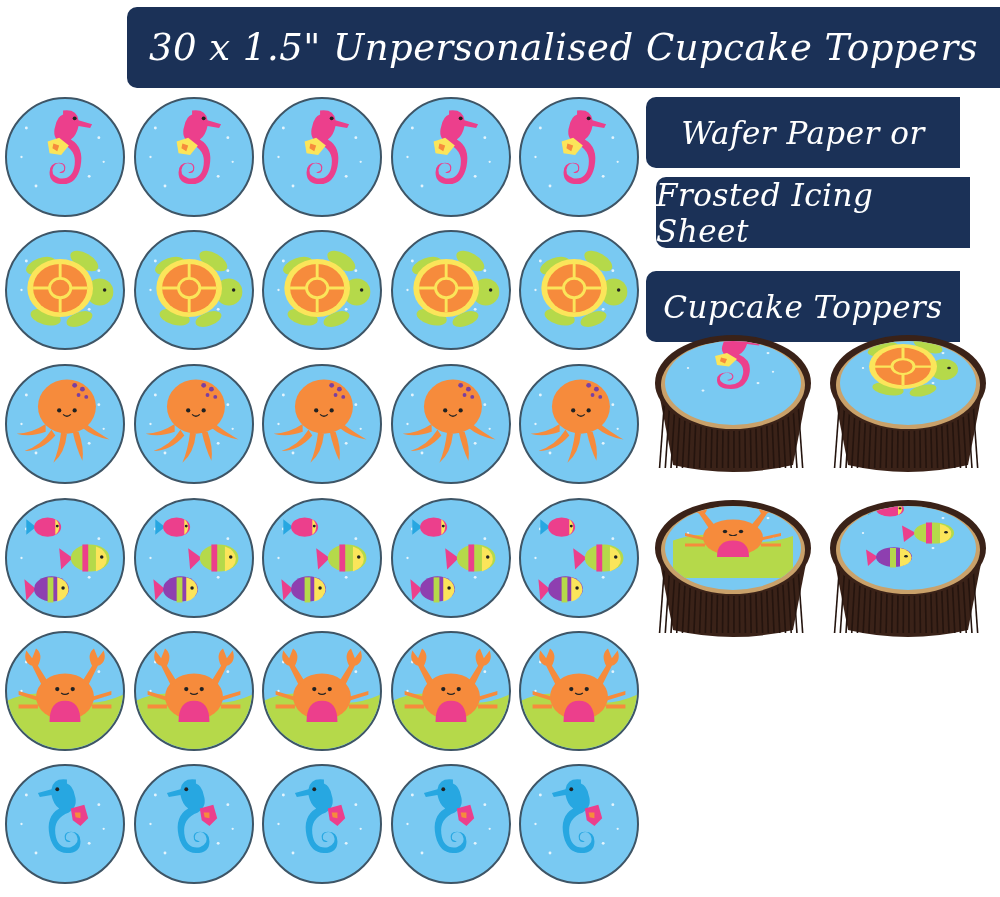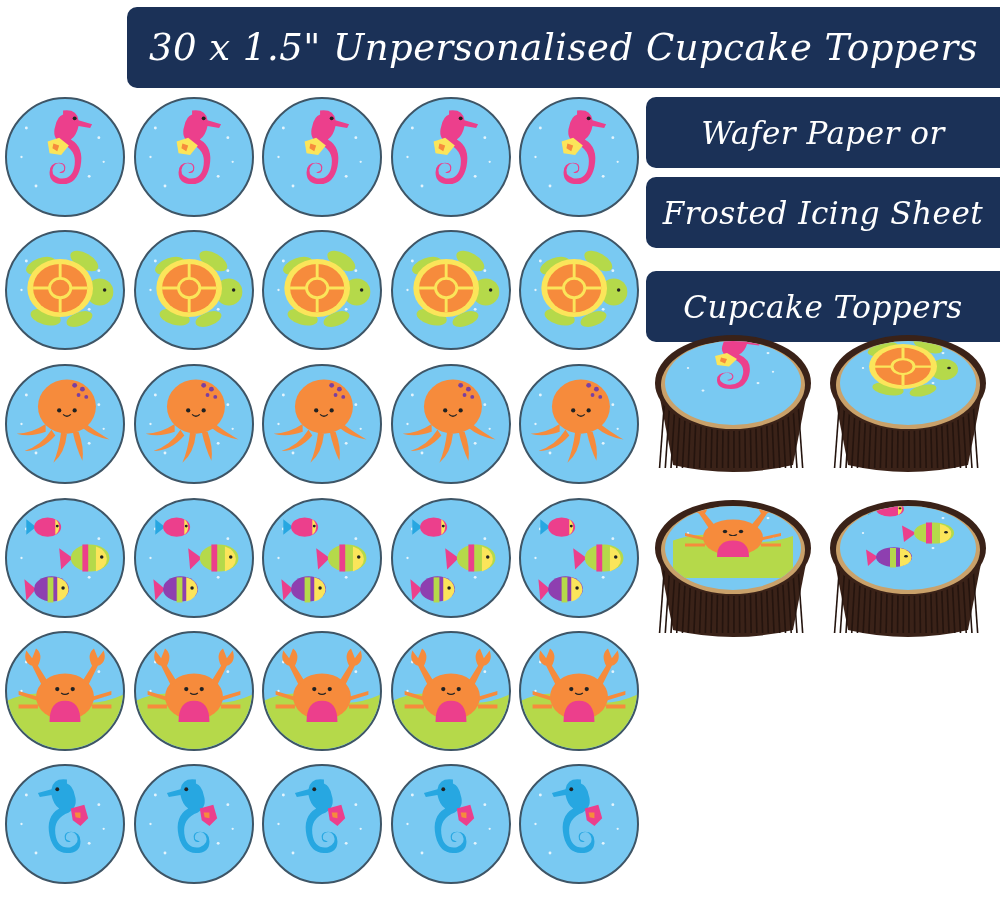--- a/index.html
+++ b/index.html
@@ -9,7 +9,7 @@
             display:flex; align-items:center; justify-content:center; letter-spacing:0.5px; }
   .banner span { font-family:"DejaVu Serif", serif; font-style:italic; }
   #title-banner { left:127px; top:7px; width:873px; height:81px; font-size:37px; }
-  .side-banner { left:646px; width:354px; height:71px; font-size:31px; }
+  .side-banner { left:646px; width:314px; height:71px; font-size:31px; }
   #b1 { top:97px; }
   #b2 { top:177px; }
   #b3 { top:271px; }

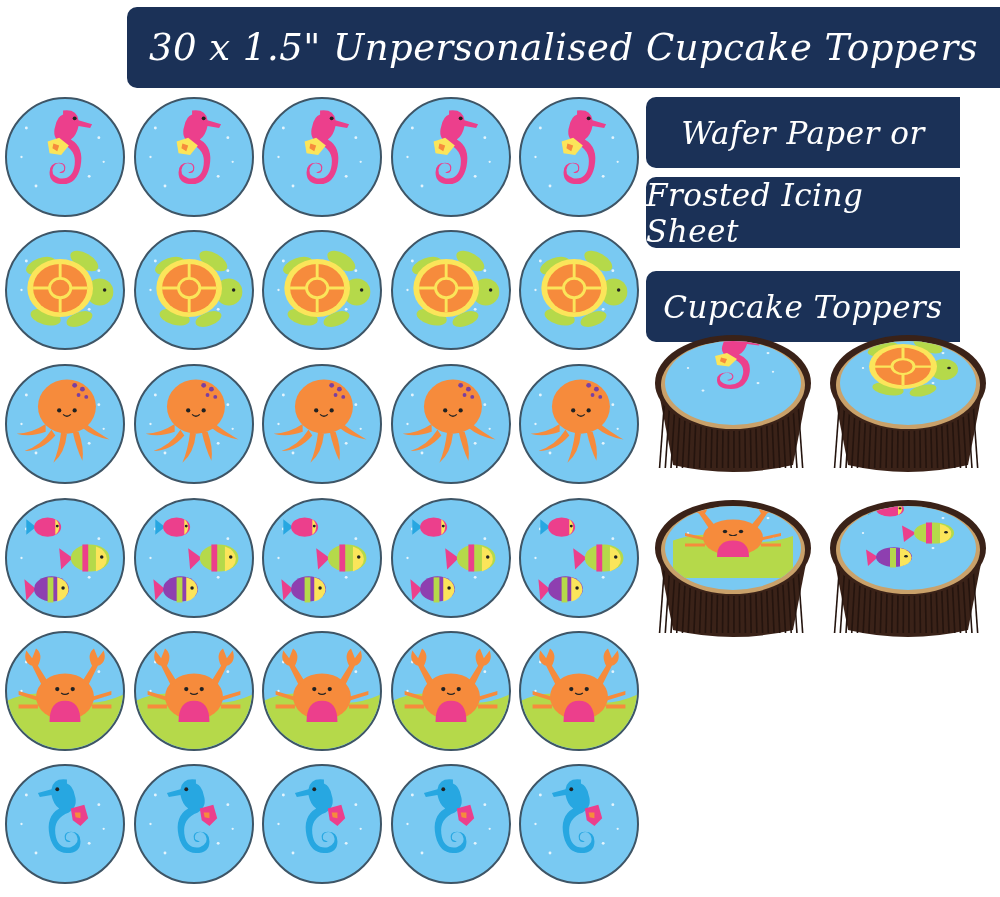--- a/index.html
+++ b/index.html
@@ -11,7 +11,7 @@
   #title-banner { left:127px; top:7px; width:873px; height:81px; font-size:37px; }
   .side-banner { left:646px; width:314px; height:71px; font-size:31px; }
   #b1 { top:97px; }
-  #b2 { top:177px; }
+  #b2 { top:177px;margin-left:10px; }
   #b3 { top:271px; }
   .grid { position:absolute; left:0; top:0; }
   .topper { position:absolute; width:120px; height:120px; border-radius:50%;

